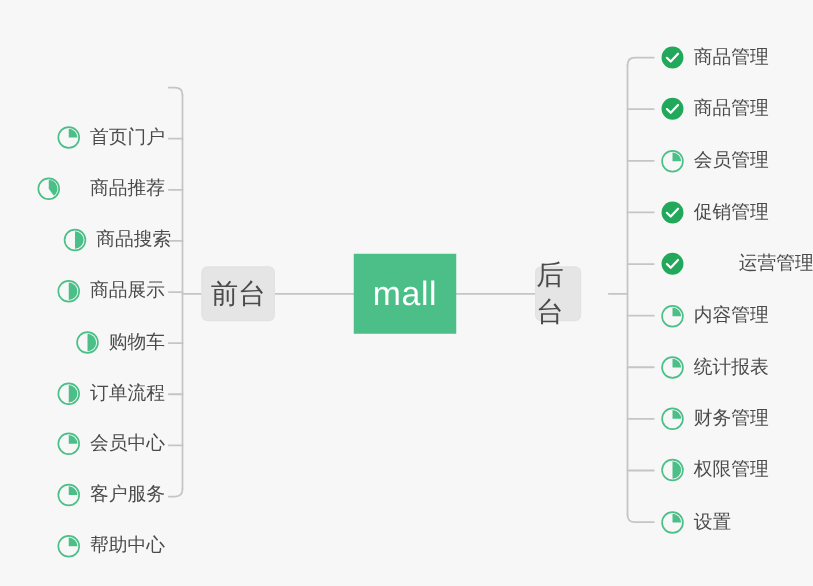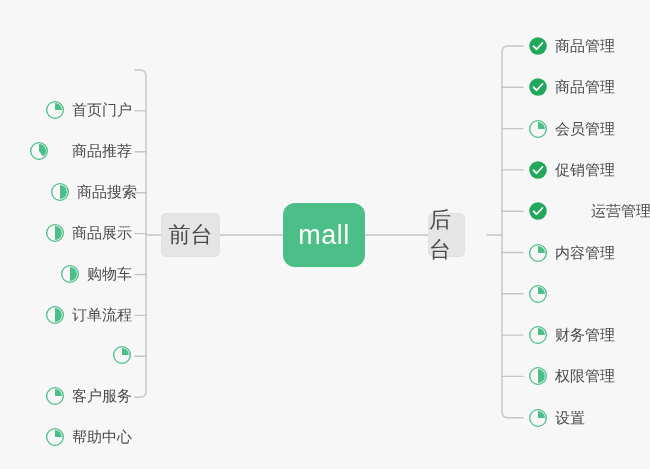--- a/index.html
+++ b/index.html
@@ -21,7 +21,7 @@
     display:flex;align-items:center;justify-content:center;
     background:#4cbf89;
     color:#ffffff;
-    border-radius:12px;
+    border-radius:0;
     font-size:27px;
     letter-spacing:.5px;
     box-sizing:border-box;

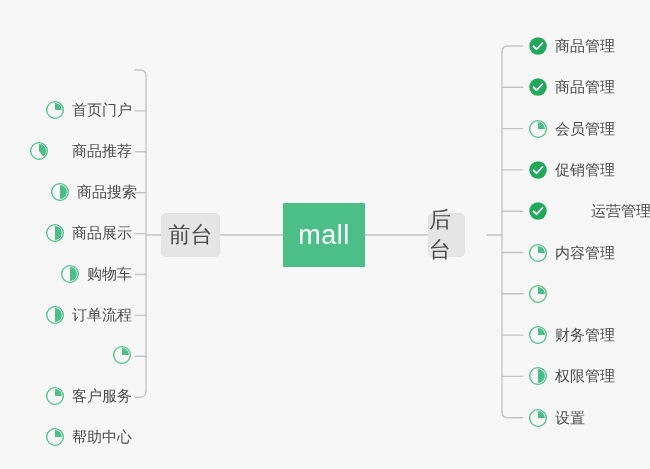--- a/index.html
+++ b/index.html
@@ -218,6 +218,7 @@
           <circle cx="12" cy="12" r="10" fill="none" stroke="#4cbf89" stroke-width="1.6"></circle>
           <path d="M 12 12 L 12 3.6999999999999993 A 8.3 8.3 0 0 1 20.3 12 Z" fill="#4cbf89"></path>
         </svg>
+        <span class="leaf-label">统计报表</span>
       </div>
       <div class="leaf right" style="left: 528px; top: 322.1px;">
         <svg class="ic" viewBox="0 0 24 24">

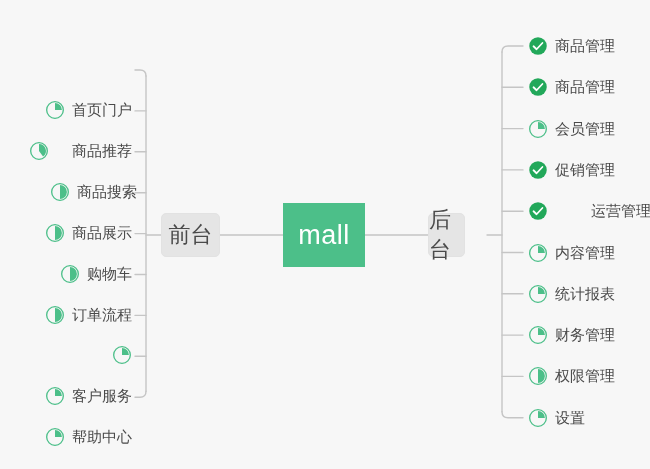--- a/index.html
+++ b/index.html
@@ -154,6 +154,7 @@
           <circle cx="12" cy="12" r="10" fill="none" stroke="#4cbf89" stroke-width="1.6"></circle>
           <path d="M 12 12 L 12 3.6999999999999993 A 8.3 8.3 0 0 1 20.3 12 Z" fill="#4cbf89"></path>
         </svg>
+        <span class="leaf-label">会员中心</span>
       </div>
       <div class="leaf left" style="right: 518px; top: 343.3px; justify-content: space-between;">
         <svg class="ic" viewBox="0 0 24 24">

